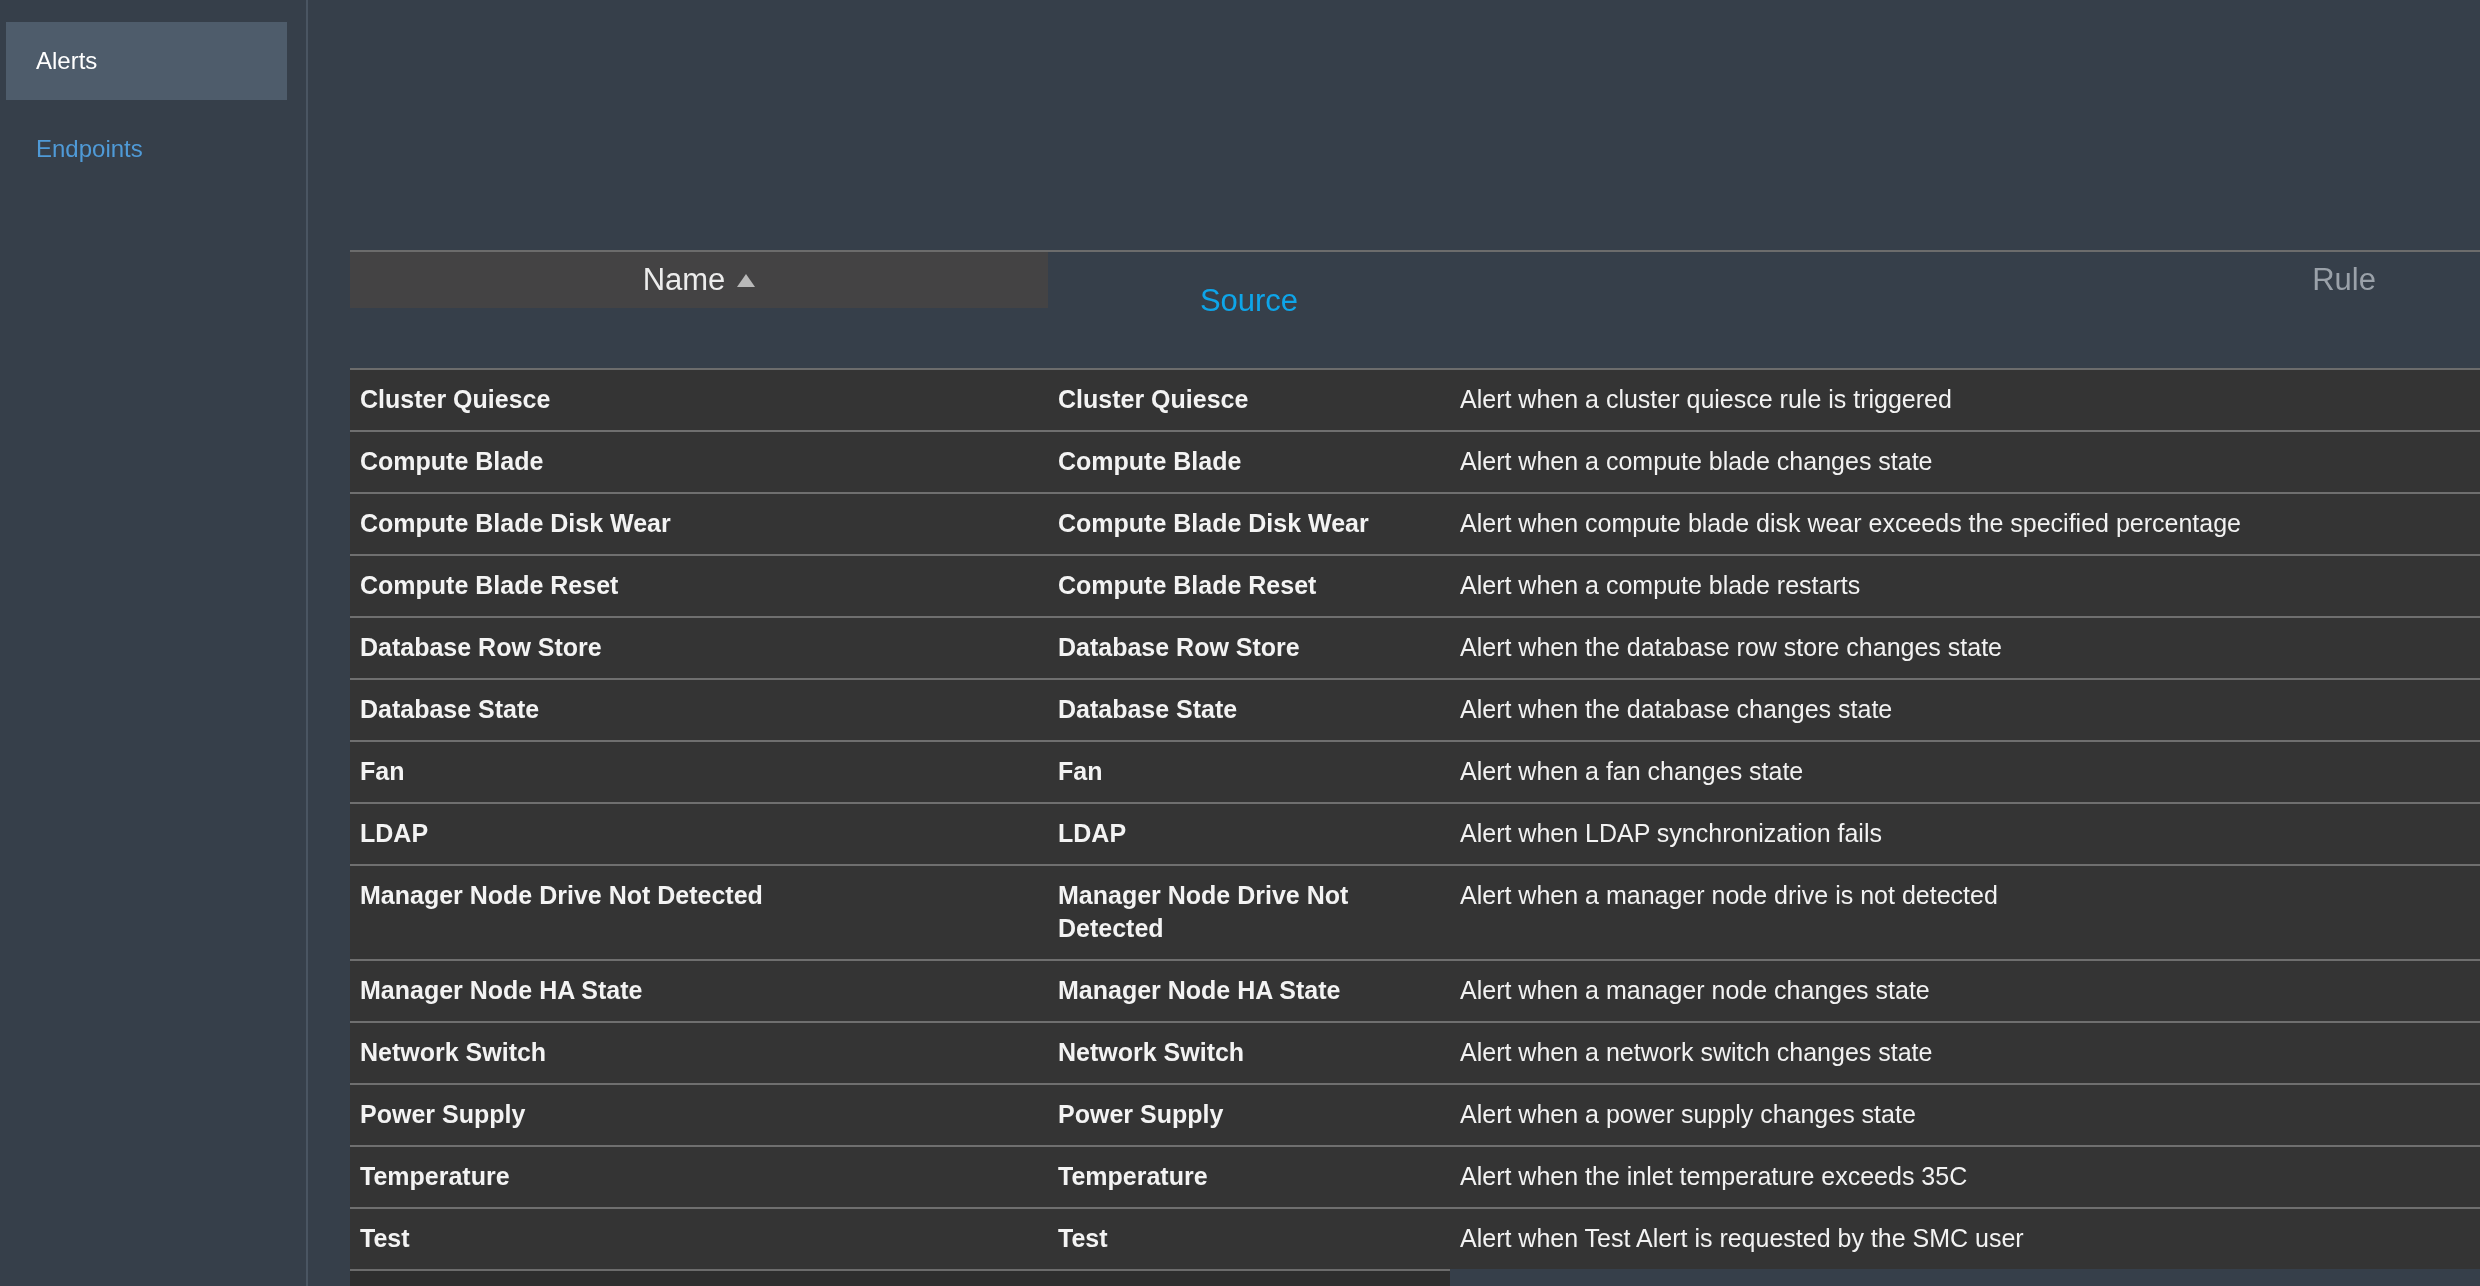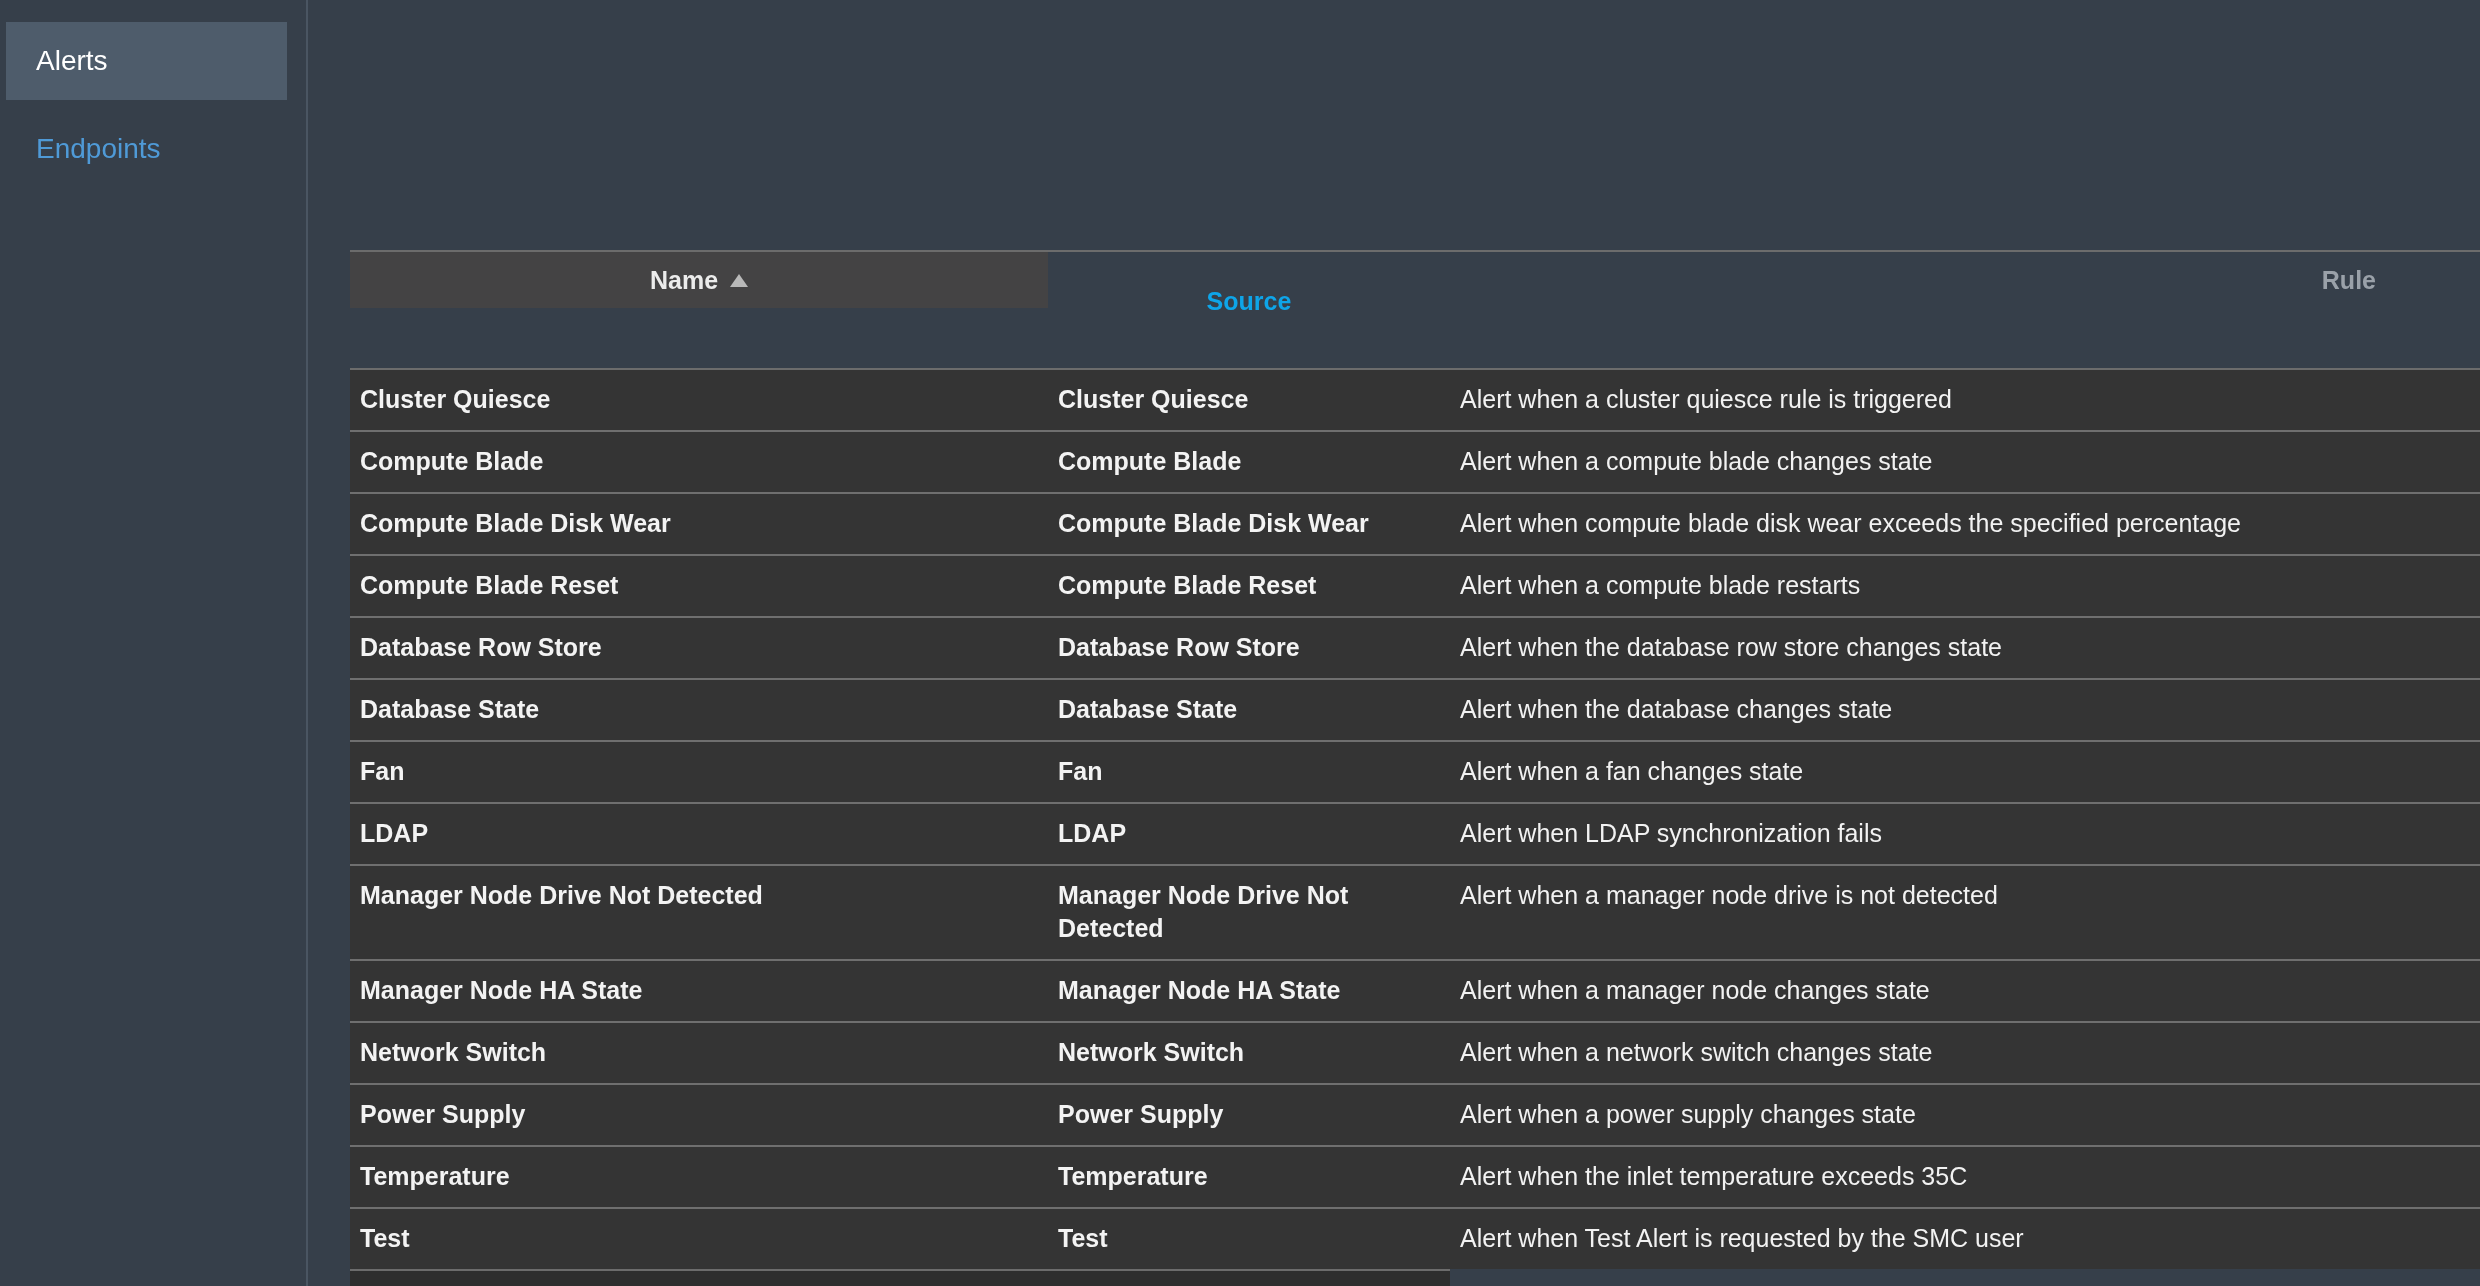--- a/index.html
+++ b/index.html
@@ -27,7 +27,7 @@
     display: flex;
     align-items: center;
     padding-left: 30px;
-    font-size: 28px;
+    font-size: 24px;
     color: #4f9ad7;
     cursor: pointer;
   }

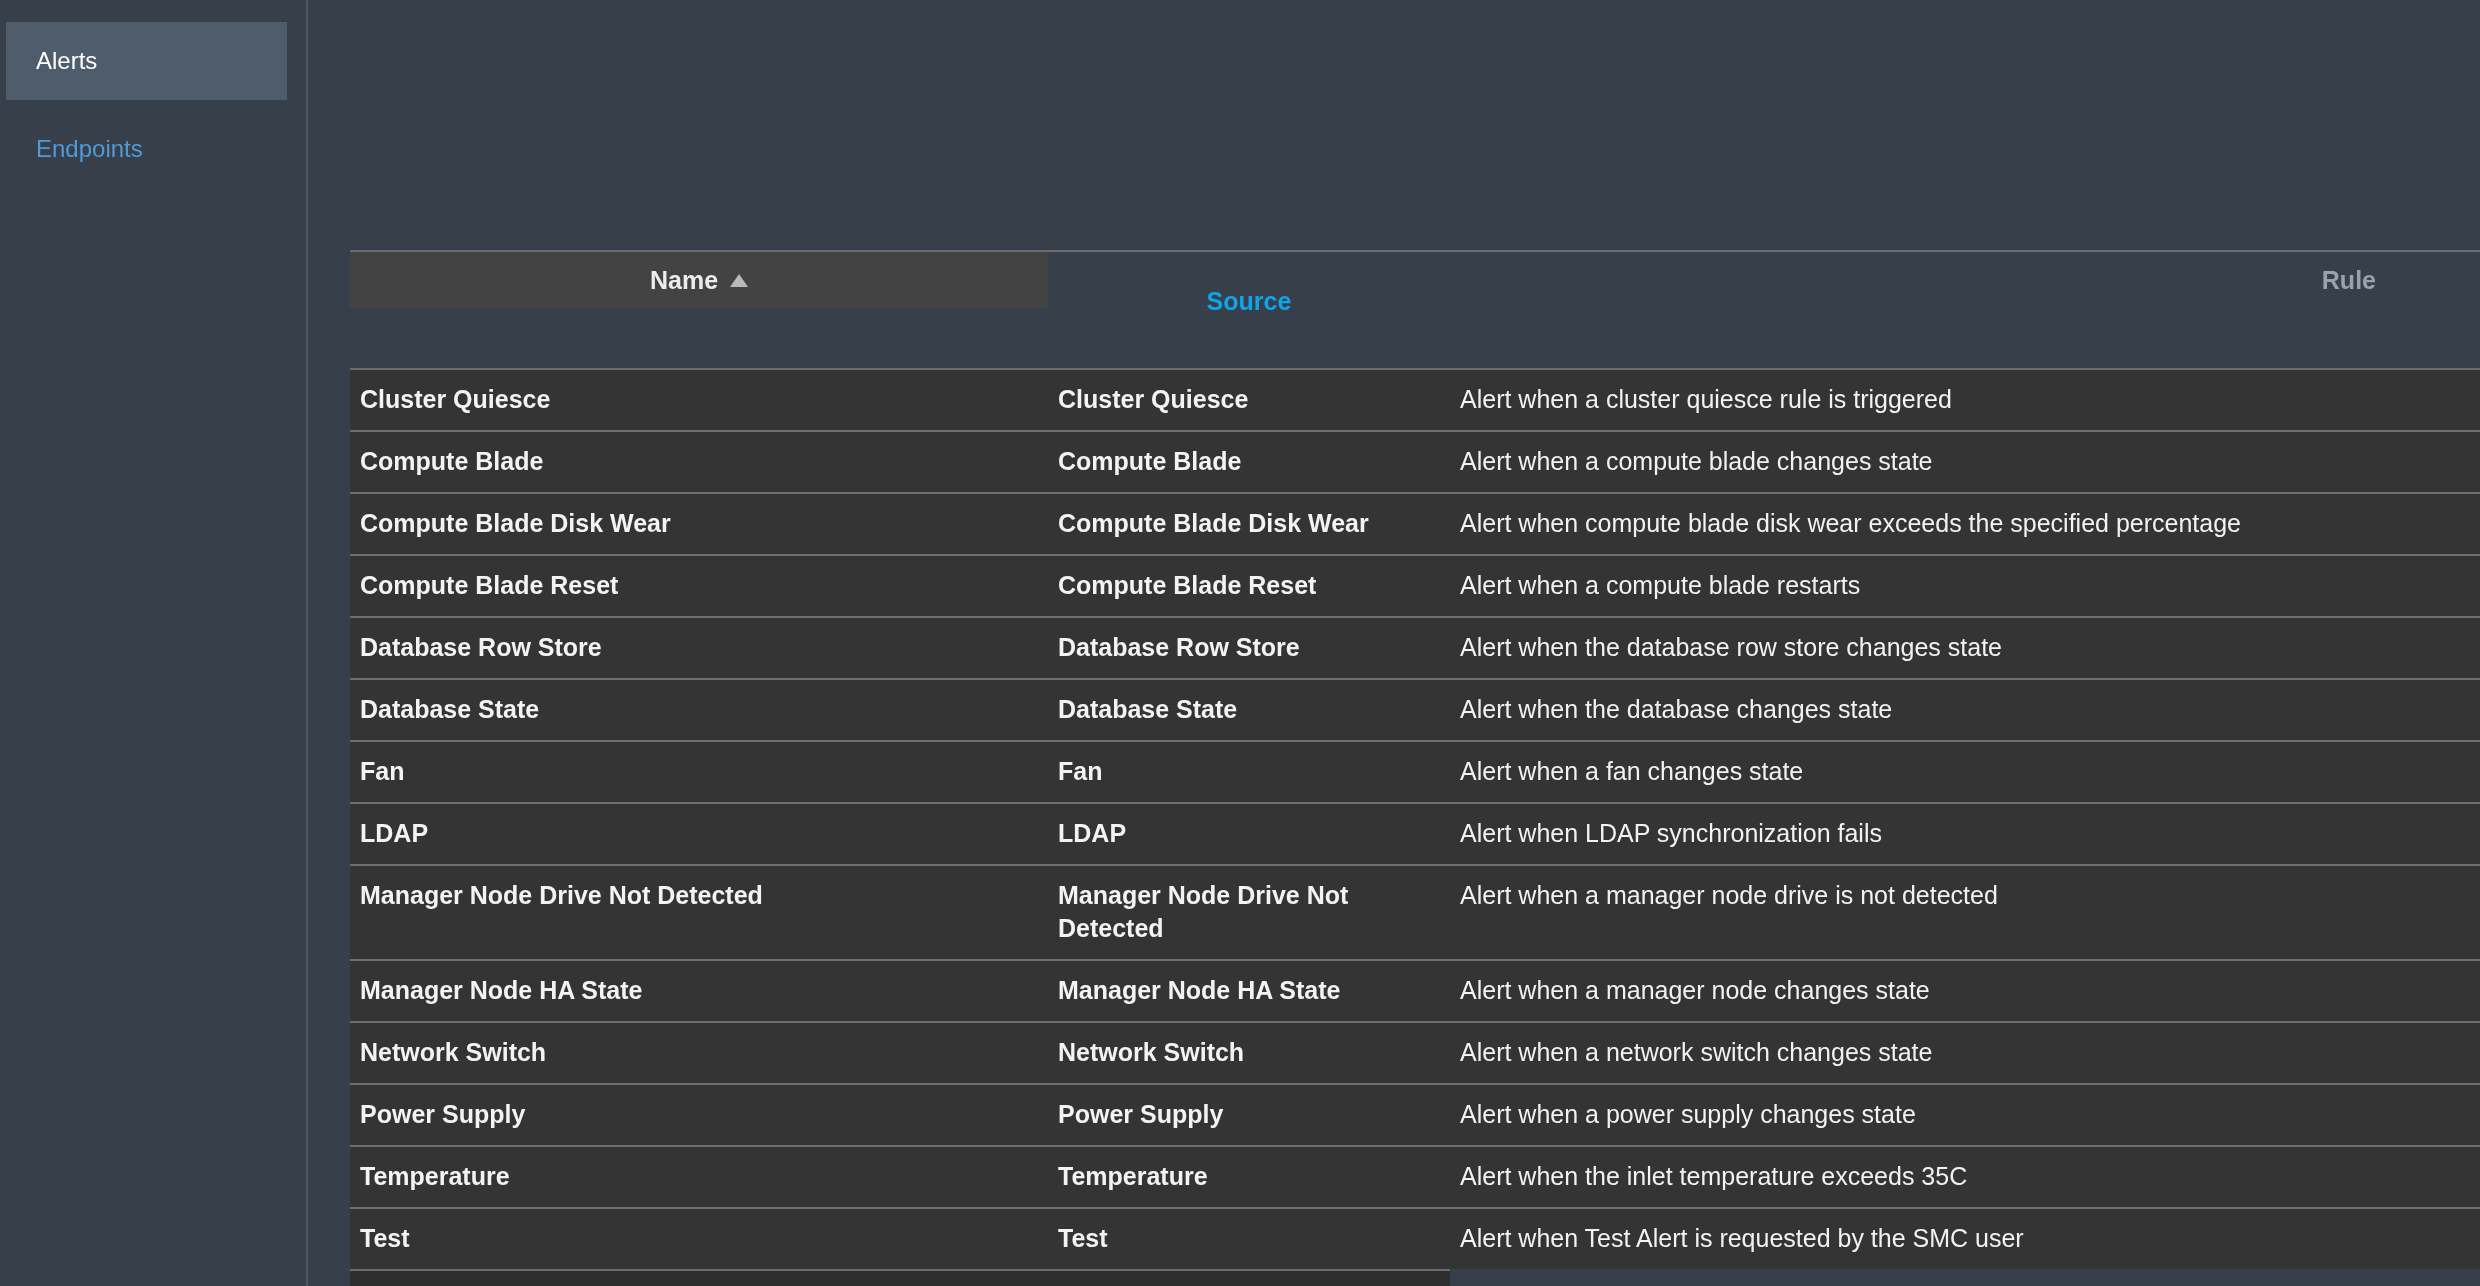--- a/index.html
+++ b/index.html
@@ -45,7 +45,7 @@
   }
   .grid-top-line { height:2px; background:#6c6c6c; flex:0 0 auto; }
 
-  .header-row { display:flex; height:56px; flex:0 0 auto; font-weight:bold; font-size:25px; }
+  .header-row { display:flex; height:56px; flex:0 0 auto; font-weight:normal; font-size:31px; }
   .h-name {
     width:698px; height:100%;
     background:#444344;

